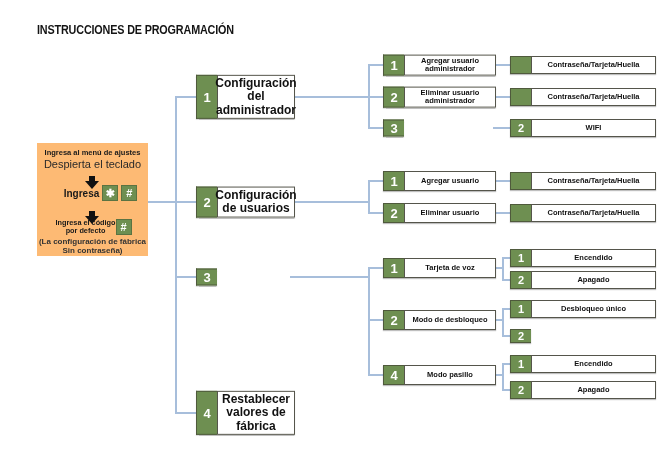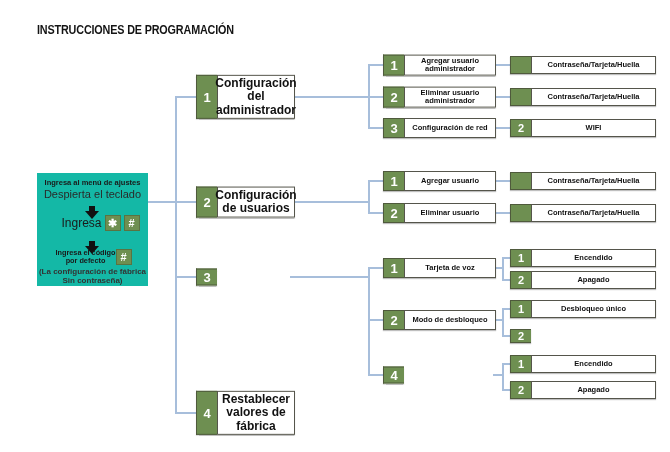--- a/index.html
+++ b/index.html
@@ -154,7 +154,6 @@
   </div>
   <div class="node lv2" style="left:383px;top:128px">
     <div class="num">3</div>
-    <div class="lbl">Configuración de red</div>
   </div>
   <div class="node lv2" style="left:383px;top:181px">
     <div class="num">1</div>

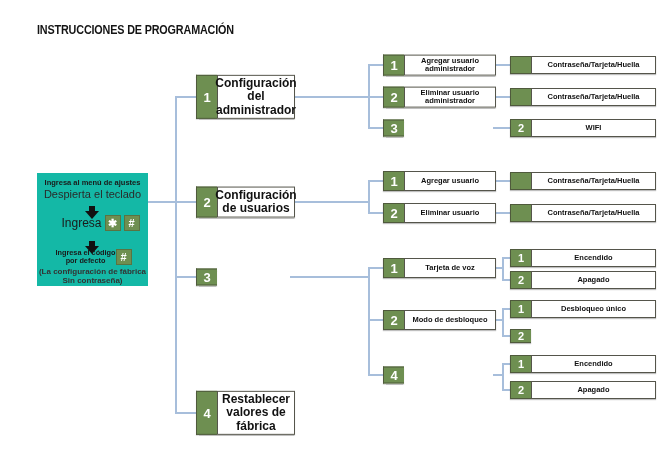--- a/index.html
+++ b/index.html
@@ -39,8 +39,8 @@
   .lv3 .lbl { width:119px; min-height:14px; font-size:7.5px; }
   
   .panel {
-    position:absolute; left:37px; top:173px; width:111px; height:113px;
-    background:#14b8a6;
+    position:absolute; left:37px; top:143px; width:111px; height:113px;
+    background:#fdba74;
   }
   .panel .t1 { position:absolute; top:5px; left:0; right:0; text-align:center; font-size:7.5px; font-weight:bold; color:#1a1a1a; }
   .panel .t2 { position:absolute; top:15px; left:0; right:0; text-align:center; font-size:11px; color:#2a2a2a; }

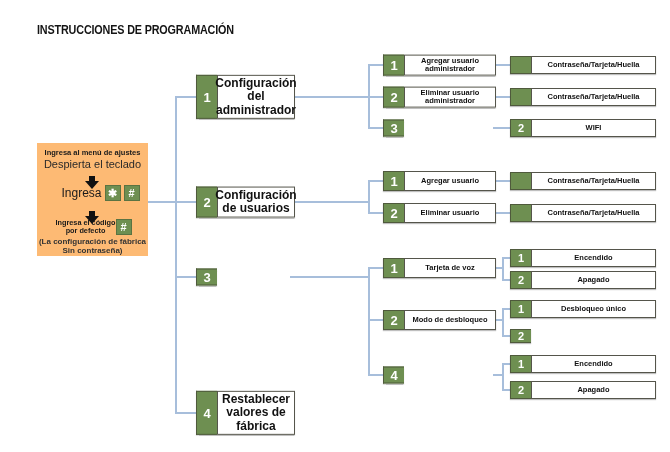--- a/index.html
+++ b/index.html
@@ -52,7 +52,7 @@
     display:flex; align-items:center; justify-content:center; box-sizing:border-box;
   }
   .enter-row { position:absolute; top:42px; left:0; right:0; display:flex; align-items:center; justify-content:center; gap:3px; }
-  .enter-row .word { font-size:12px; font-weight:normal; color:#1a1a1a;padding-left:16px; }
+  .enter-row .word { font-size:10px; font-weight:bold; color:#1a1a1a;padding-left:16px; }
   .code-row { position:absolute; top:76px; left:6px; right:4px; display:flex; align-items:center; justify-content:center; gap:0; }
   .code-row .txt { font-size:7.3px; font-weight:bold; color:#1a1a1a; text-align:center; line-height:1.15; }
   .note { position:absolute; top:95px; left:1px; right:1px; text-align:center; font-size:8px; font-weight:bold; color:#333; line-height:1.1; }

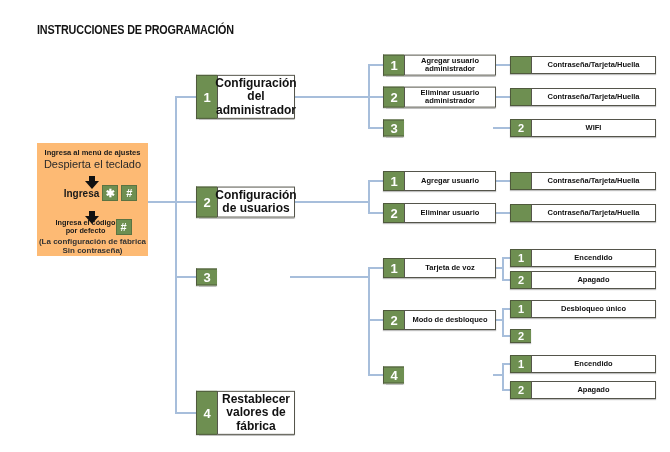--- a/index.html
+++ b/index.html
@@ -173,6 +173,7 @@
   </div>
   <div class="node lv2" style="left:383px;top:375px">
     <div class="num">4</div>
+    <div class="lbl">Modo pasillo</div>
   </div>
 
   <div class="node lv3" style="left:510px;top:65px">

